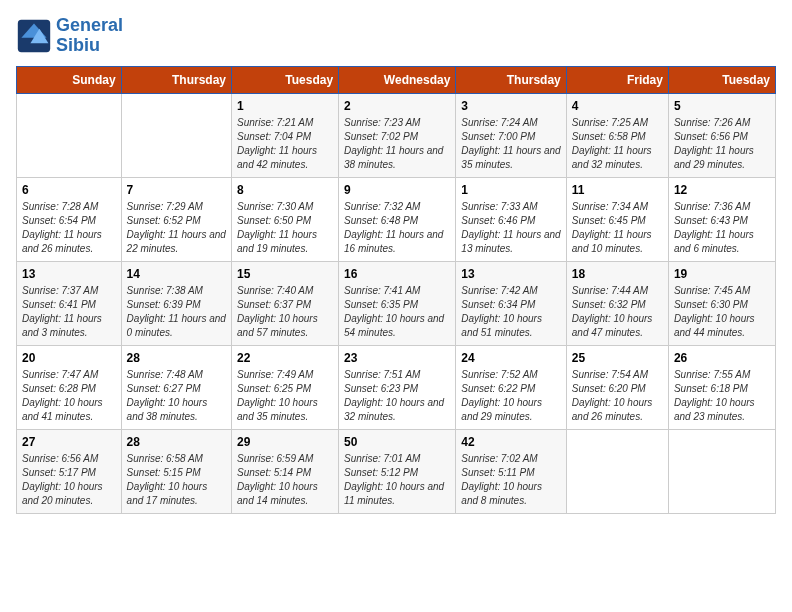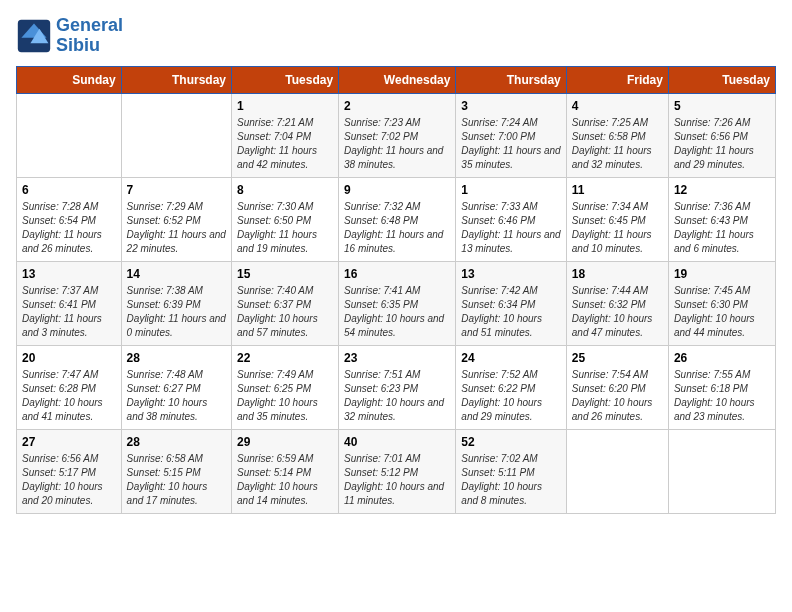--- a/index.html
+++ b/index.html
@@ -246,7 +246,7 @@
           <div class="day-info">Sunrise: 6:59 AM<br>Sunset: 5:14 PM<br>Daylight: 10 hours and 14 minutes.</div>
         </td>
         <td>
-          <span class="day-num">40</span>
+          <span class="day-num">50</span>
           <div class="day-info">Sunrise: 7:01 AM<br>Sunset: 5:12 PM<br>Daylight: 10 hours and 11 minutes.</div>
         </td>
         <td>

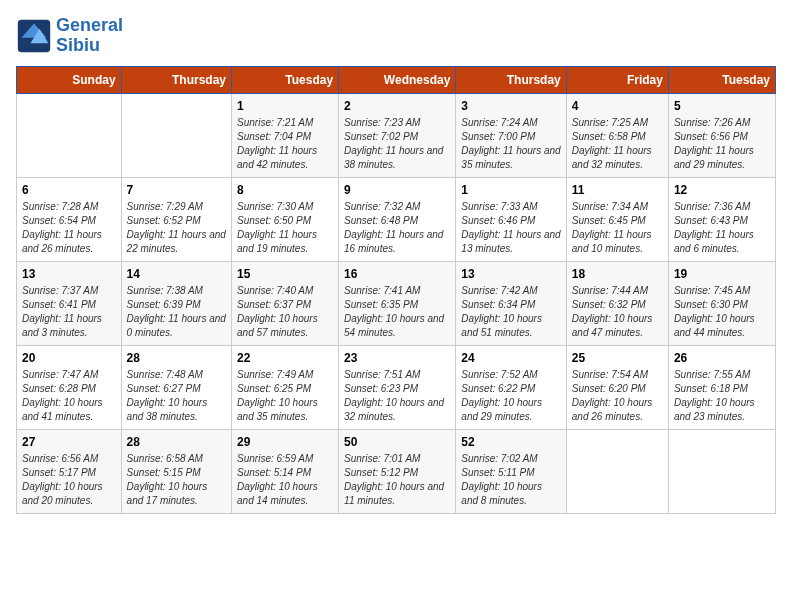--- a/index.html
+++ b/index.html
@@ -250,7 +250,7 @@
           <div class="day-info">Sunrise: 7:01 AM<br>Sunset: 5:12 PM<br>Daylight: 10 hours and 11 minutes.</div>
         </td>
         <td>
-          <span class="day-num">52</span>
+          <span class="day-num">42</span>
           <div class="day-info">Sunrise: 7:02 AM<br>Sunset: 5:11 PM<br>Daylight: 10 hours and 8 minutes.</div>
         </td>
         <td class="empty"></td>

